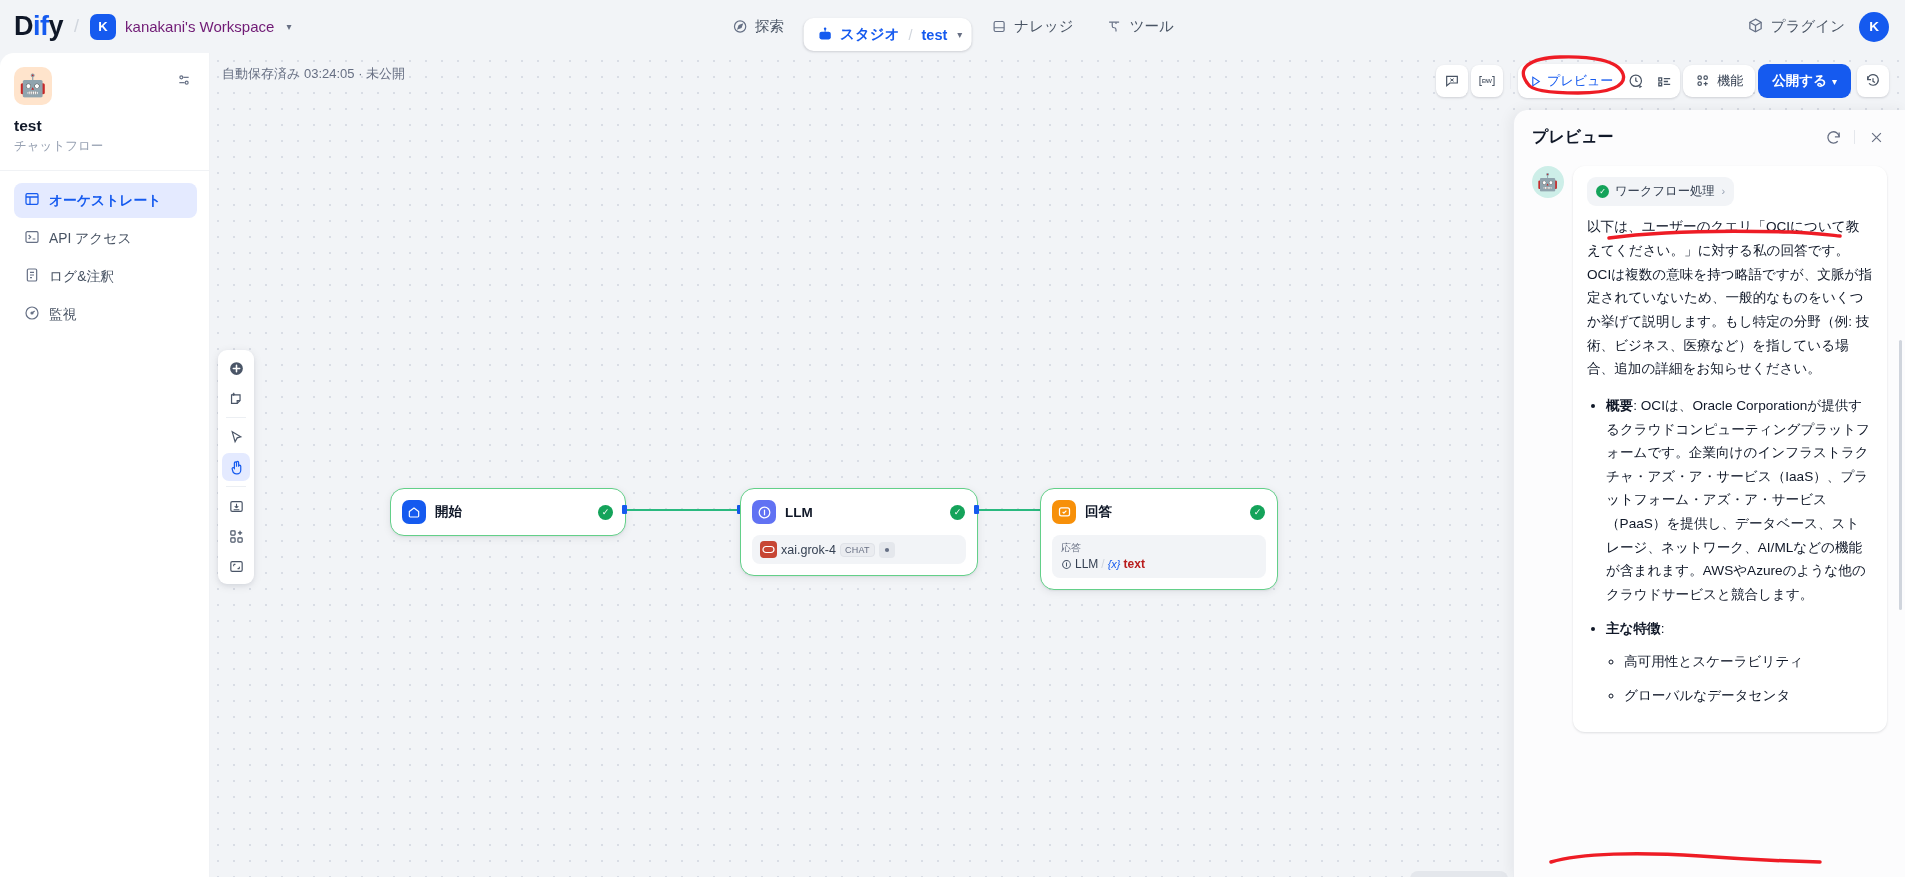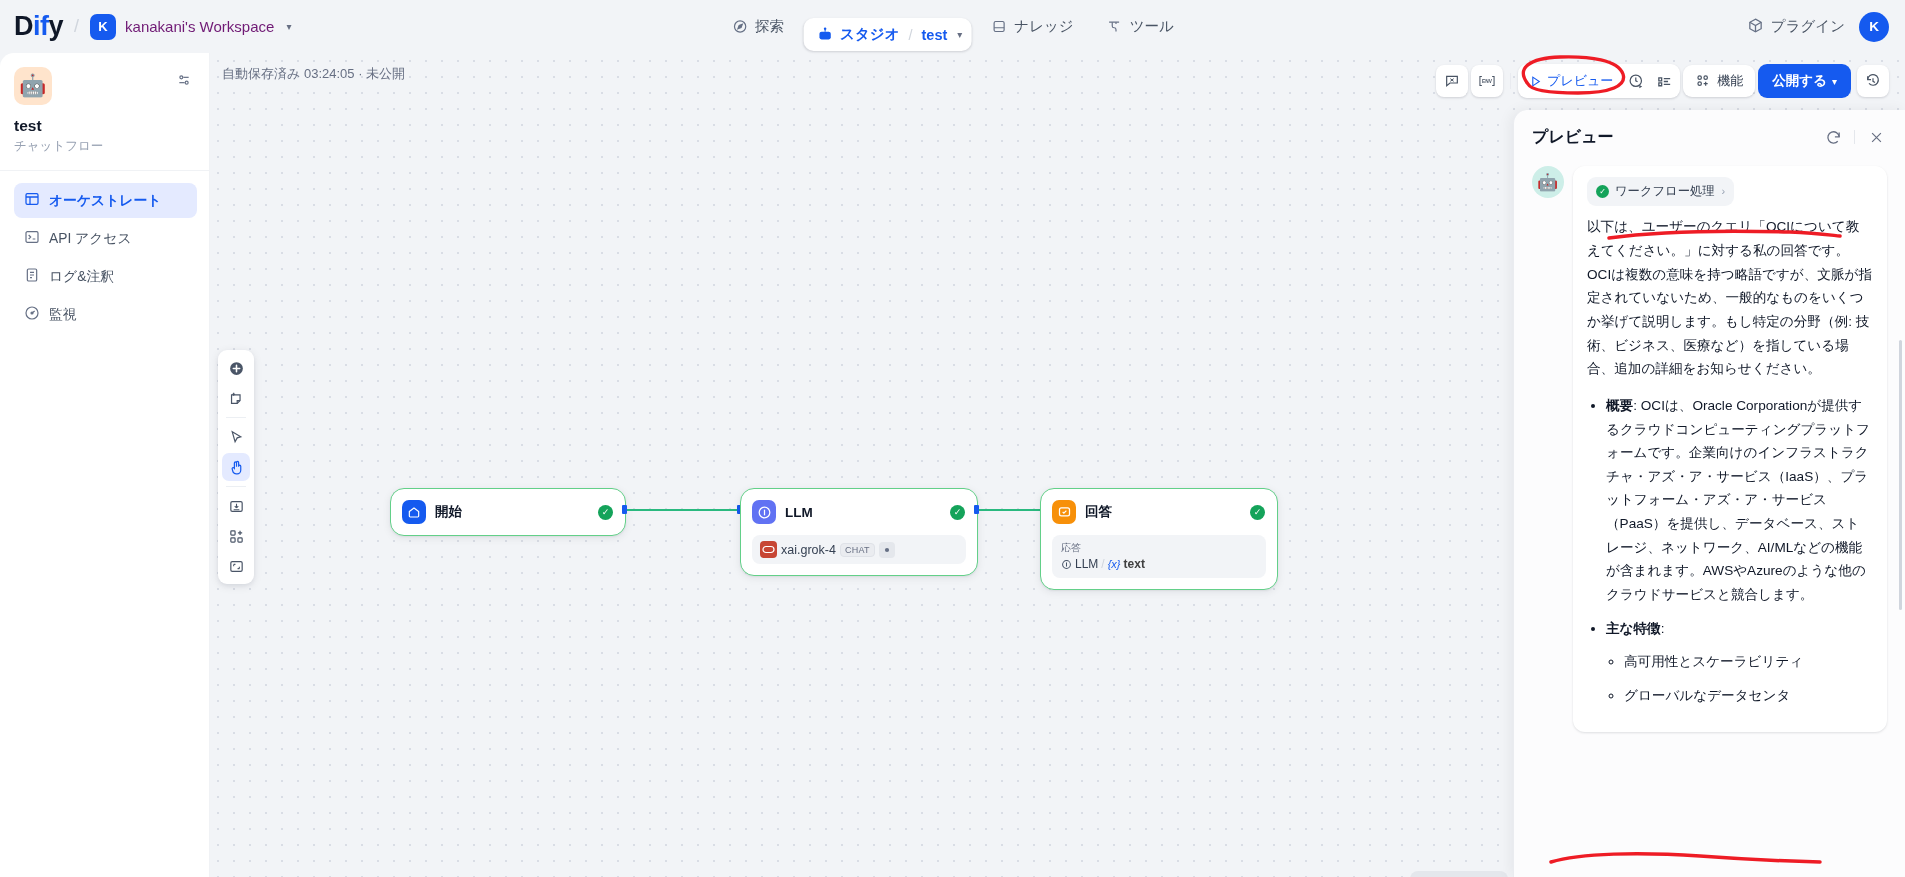--- a/index.html
+++ b/index.html
@@ -175,7 +175,7 @@
   .ans-var .vnode { color: #354052; font-weight: 500; }
   .ans-var .vsep { color: #d0d5dd; }
   .ans-var .vx { color: #155aef; font-style: italic; font-size: 11px; }
-  .ans-var .vtext { color: #404040; font-weight: 600; }
+  .ans-var .vtext { color: #b91c1c; font-weight: 600; }
 
   .edge { position: absolute; height: 2px; background: #2ab97f; }
   .edge-dot { position: absolute; width: 5px; height: 9px; background: #155aef; border-radius: 1px; }

